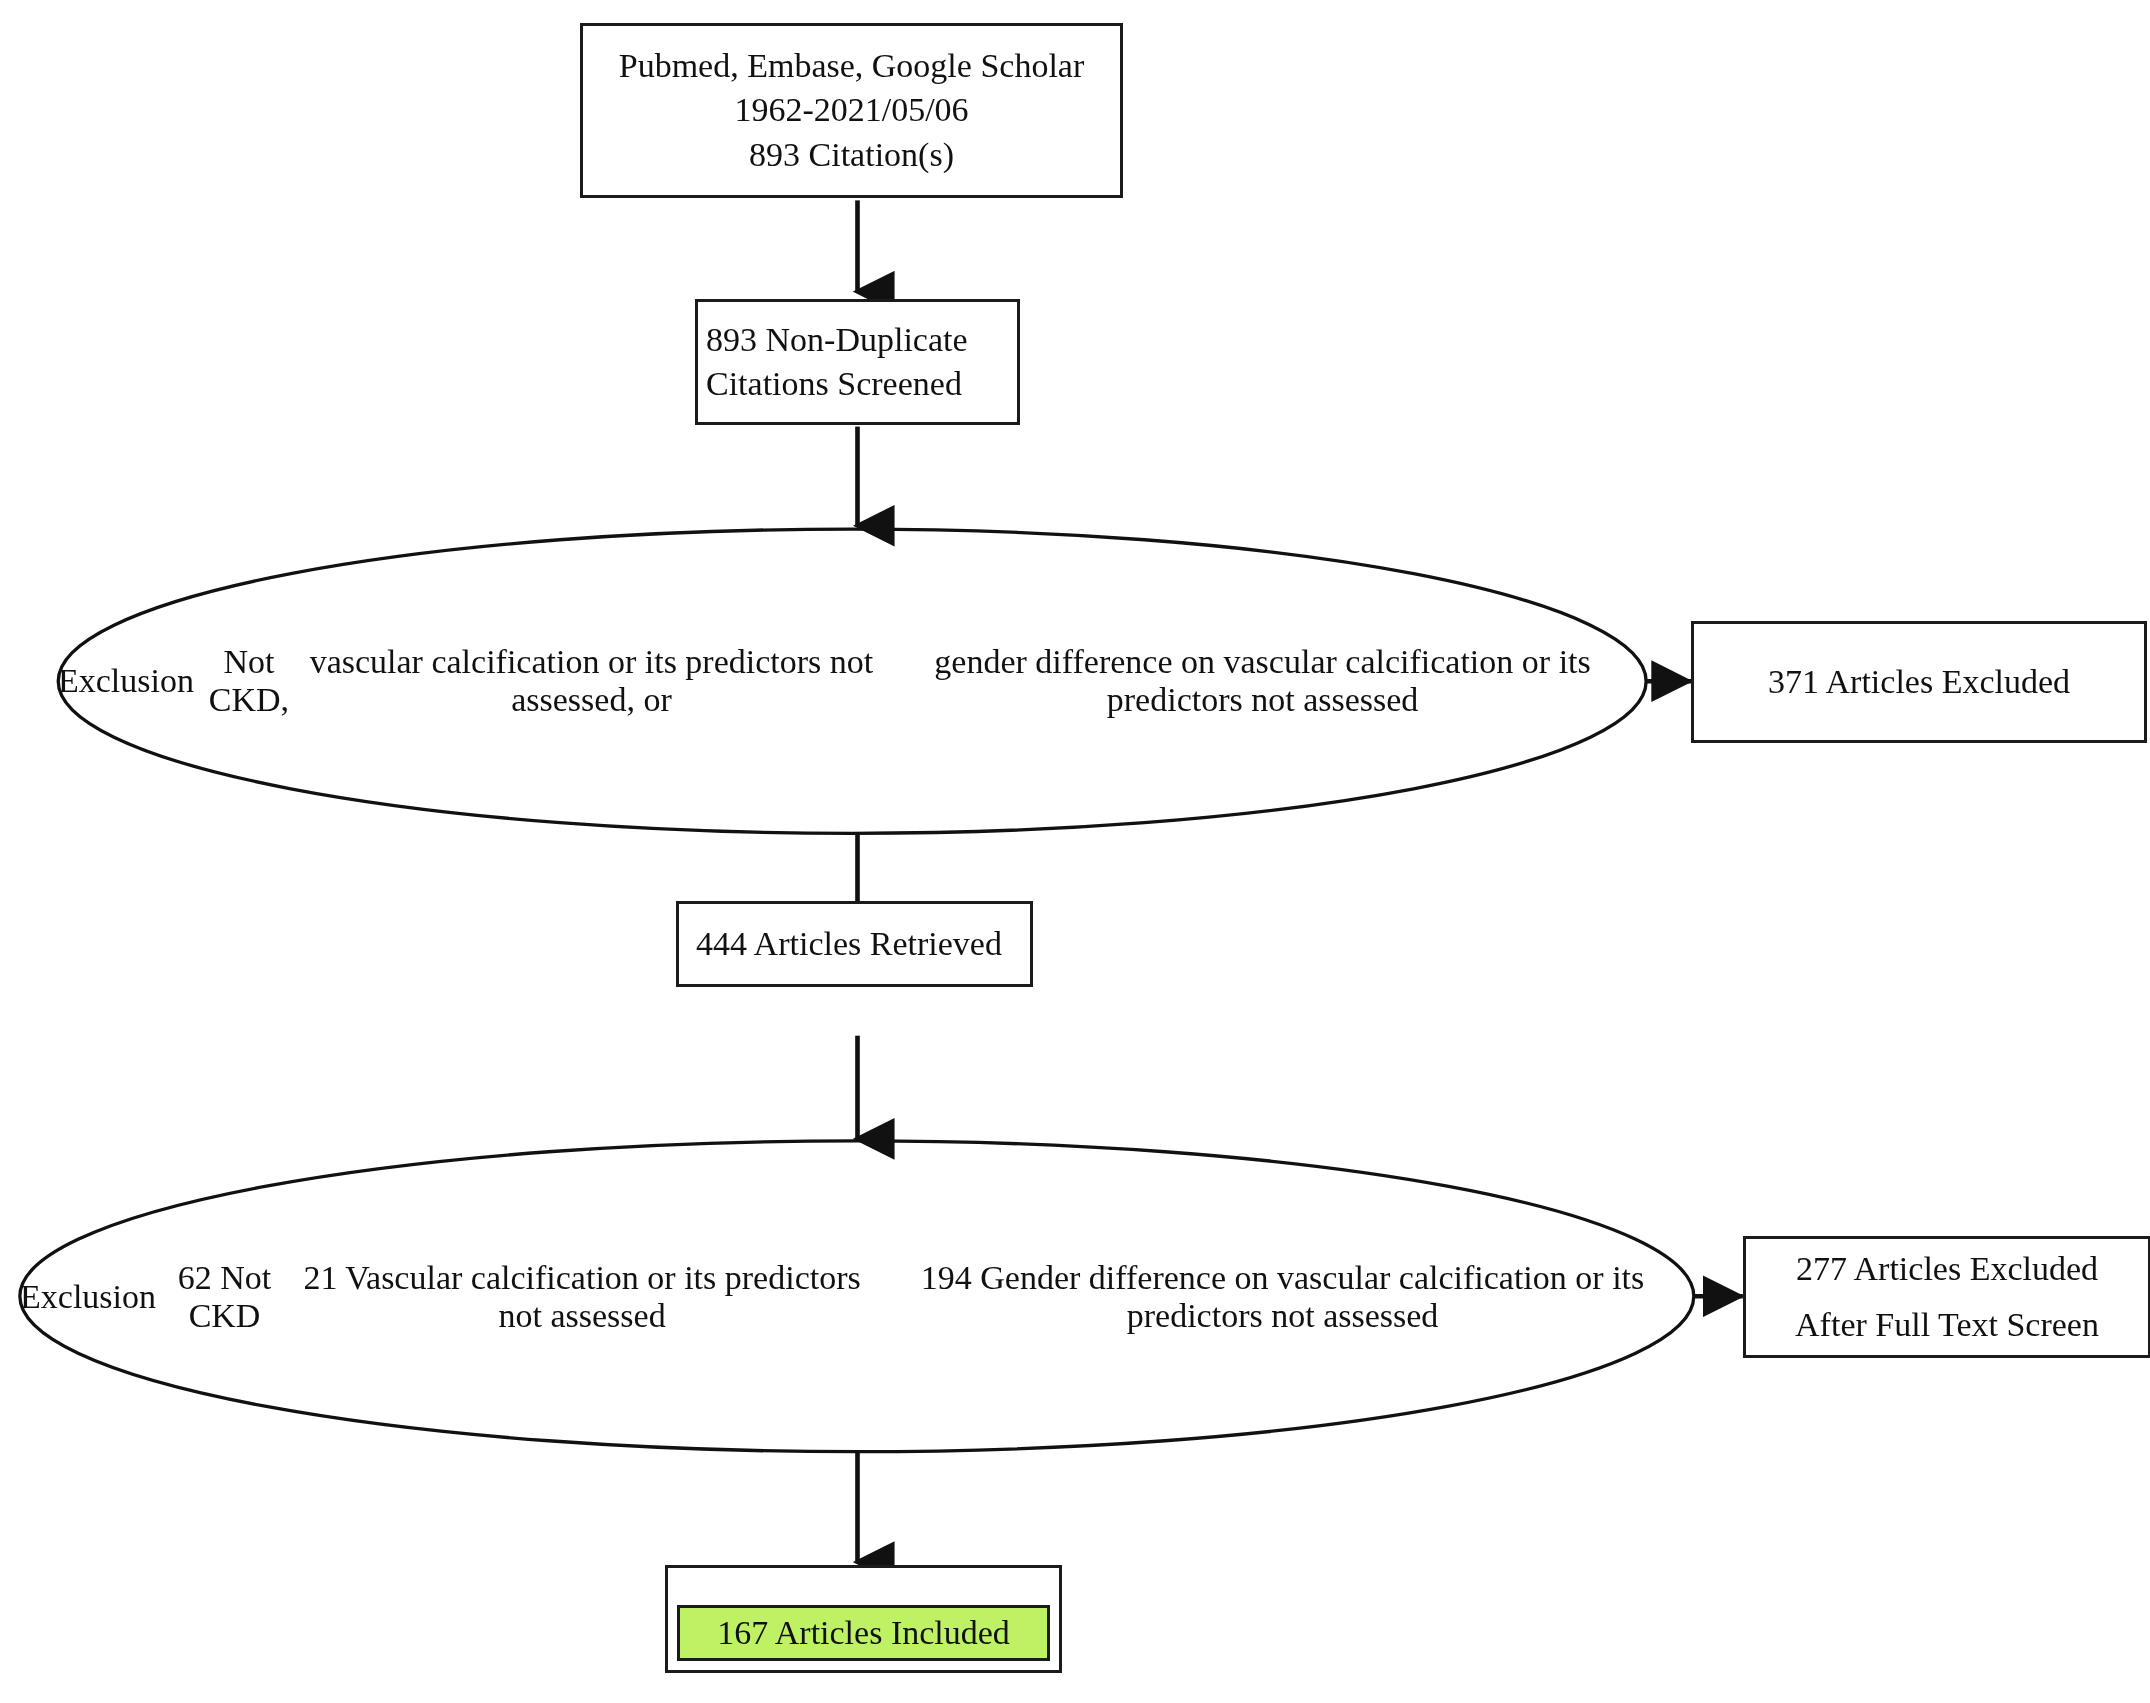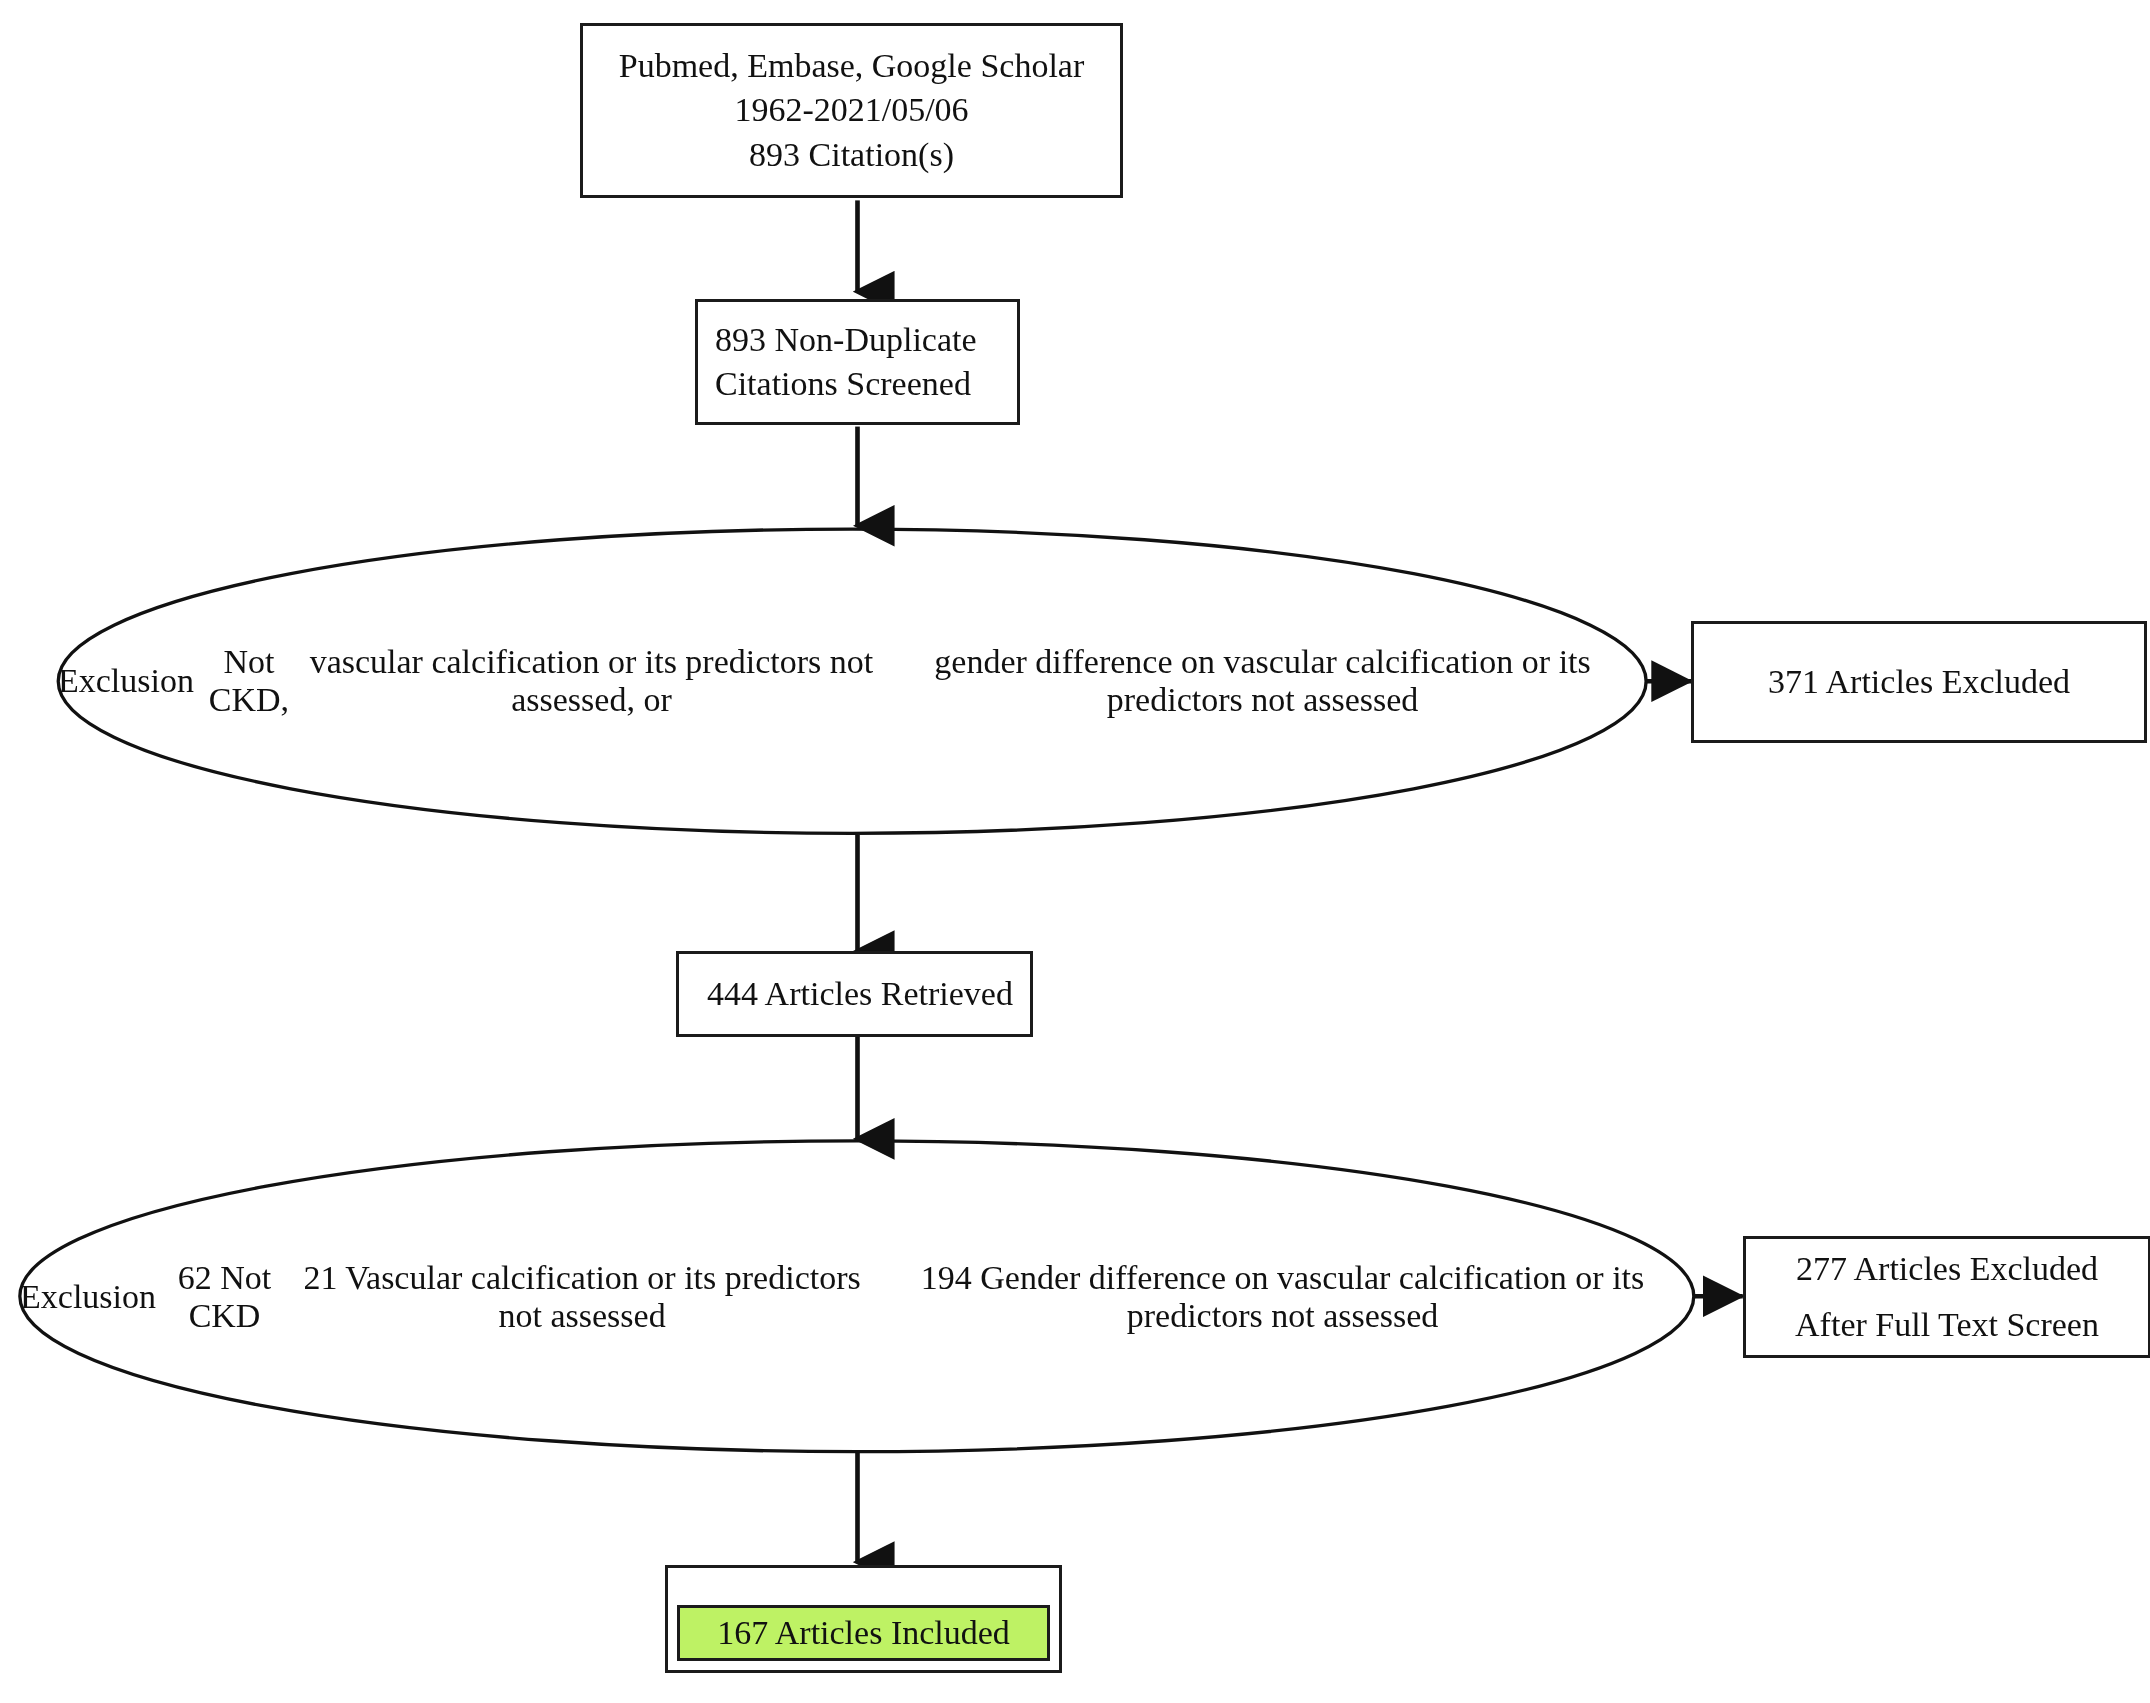--- a/index.html
+++ b/index.html
@@ -117,7 +117,7 @@
     <span class="line">893 Citation(s)</span>
   </div>
 
-  <div class="node box fs-box" style="left:695px; top:299px; width:325px; height:126px; align-items:flex-start; padding-left:17px;">
+  <div class="node box fs-box" style="left:695px; top:299px; width:325px; height:126px; align-items:flex-start; padding-left:8px;">
     <span class="line">893 Non-Duplicate</span>
     <span class="line">Citations Screened</span>
   </div>

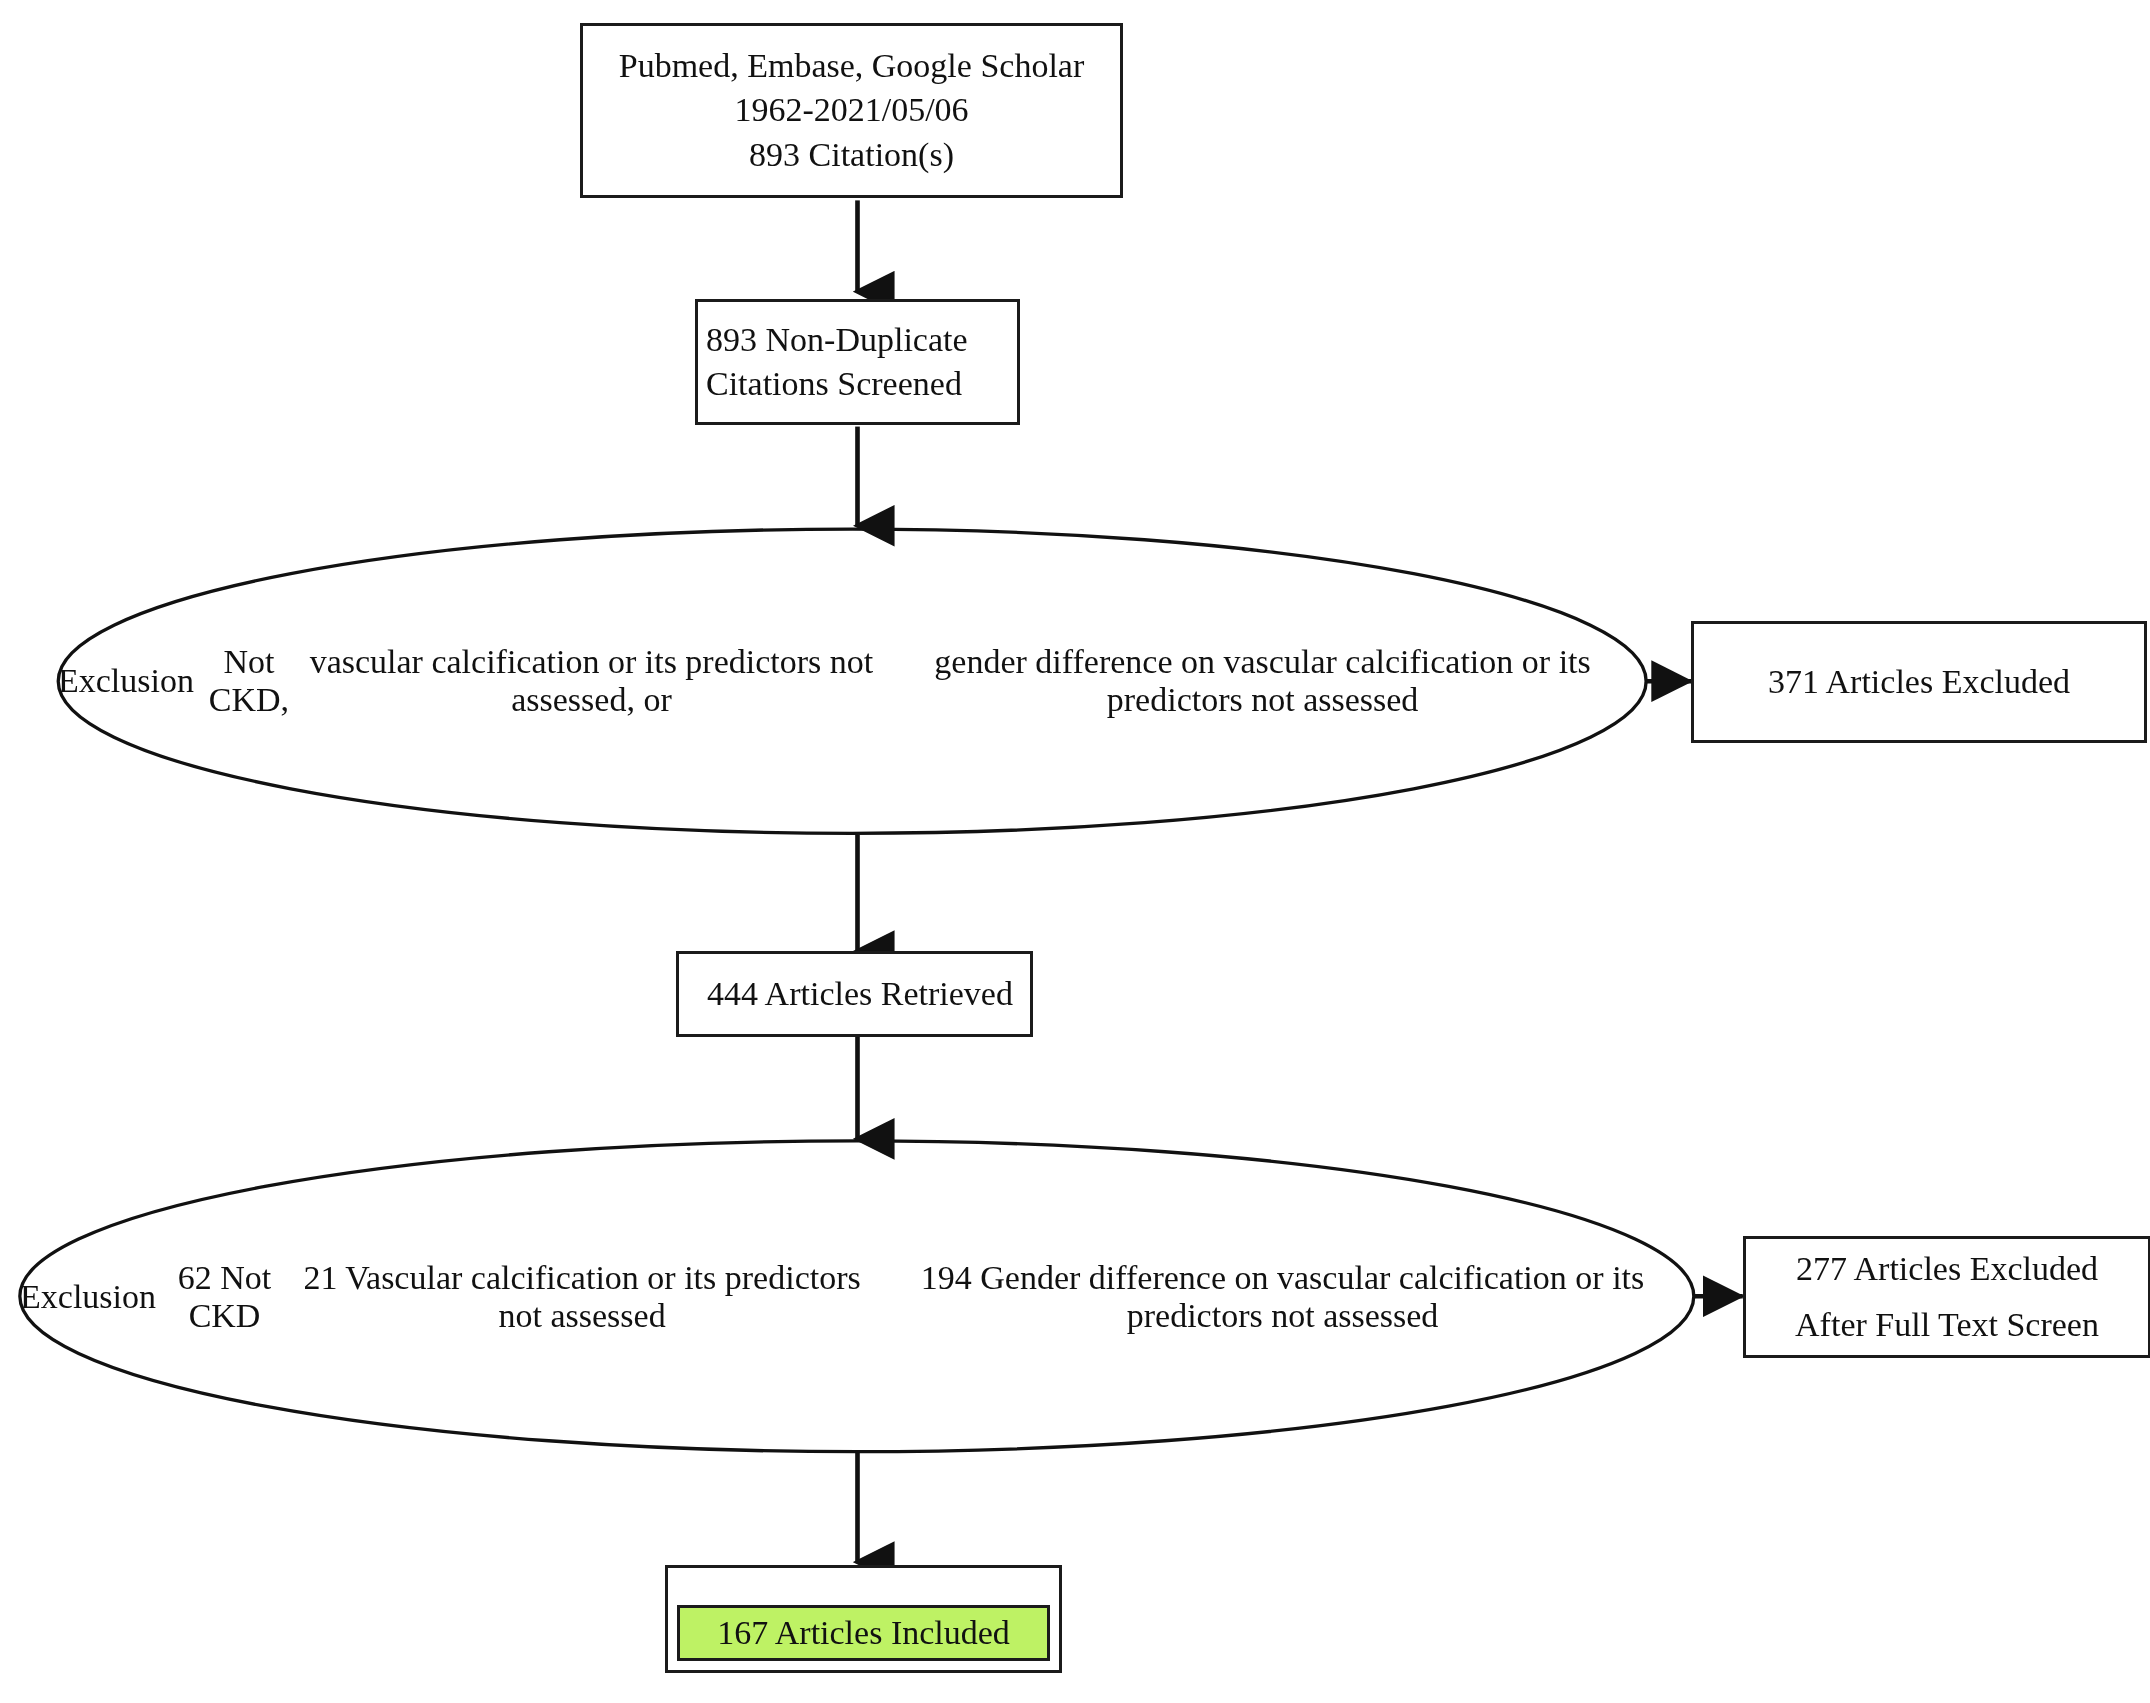--- a/index.html
+++ b/index.html
@@ -133,7 +133,7 @@
     <span class="line">371 Articles Excluded</span>
   </div>
 
-  <div class="node box fs-box" style="left:676px; top:951px; width:357px; height:86px; align-items:flex-start; padding-left:28px;">
+  <div class="node box fs-box" style="left:676px; top:901px; width:357px; height:86px; align-items:flex-start; padding-left:17px;">
     <span class="line">444 Articles Retrieved</span>
   </div>
 

